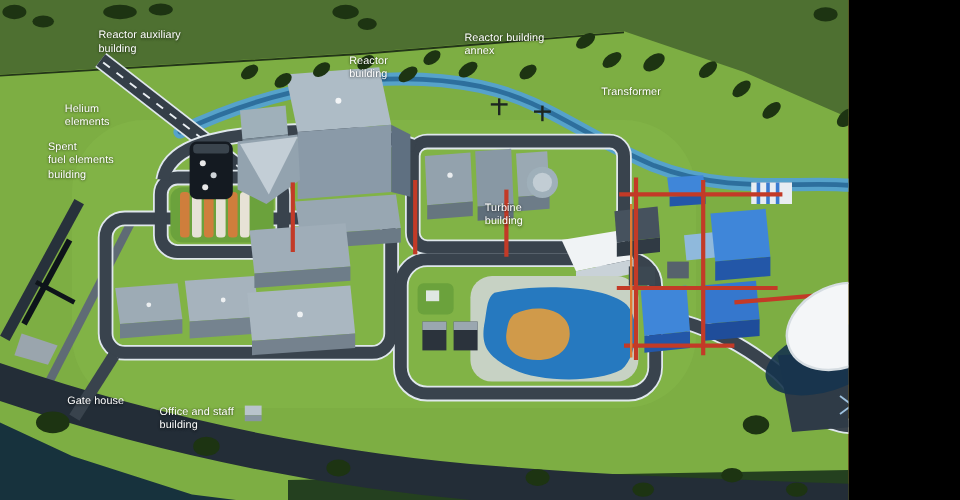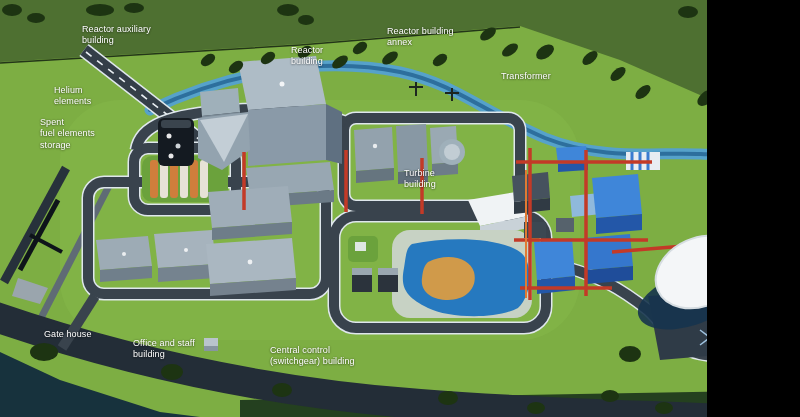--- a/index.html
+++ b/index.html
@@ -266,7 +266,7 @@
 elements</div>
 <div class="lbl" style="left:40px;top:117px">Spent
 fuel elements
-storage</div>
+building</div>
 <div class="lbl" style="left:291px;top:45px">Reactor
 building</div>
 <div class="lbl" style="left:387px;top:26px">Reactor building

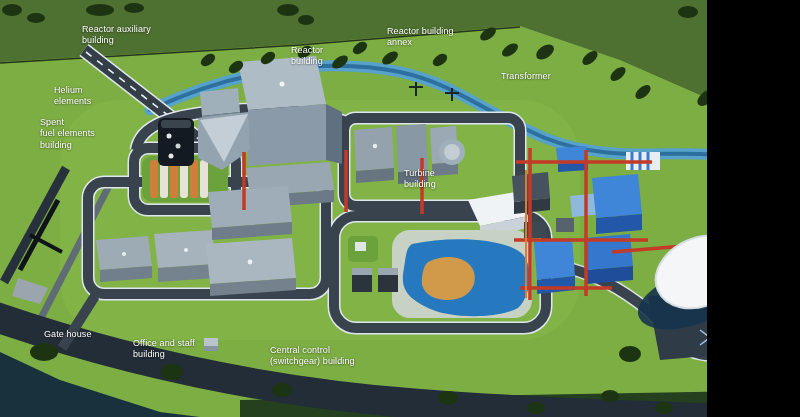--- a/index.html
+++ b/index.html
@@ -274,7 +274,7 @@
 <div class="lbl" style="left:501px;top:71px">Transformer</div>
 <div class="lbl" style="left:404px;top:168px">Turbine
 building</div>
-<div class="lbl" style="left:44px;top:329px">Gate house</div>
+<div class="lbl" style="left:56px;top:329px">Gate house</div>
 <div class="lbl" style="left:133px;top:338px">Office and staff
 building</div>
 <div class="lbl" style="left:270px;top:345px">Central control

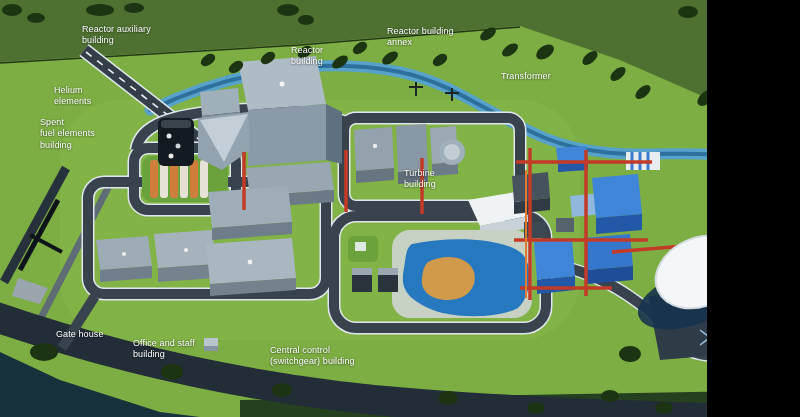--- a/index.html
+++ b/index.html
@@ -277,8 +277,6 @@
 <div class="lbl" style="left:56px;top:329px">Gate house</div>
 <div class="lbl" style="left:133px;top:338px">Office and staff
 building</div>
-<div class="lbl" style="left:270px;top:345px">Central control
-(switchgear) building</div>
 
 </div>
 

